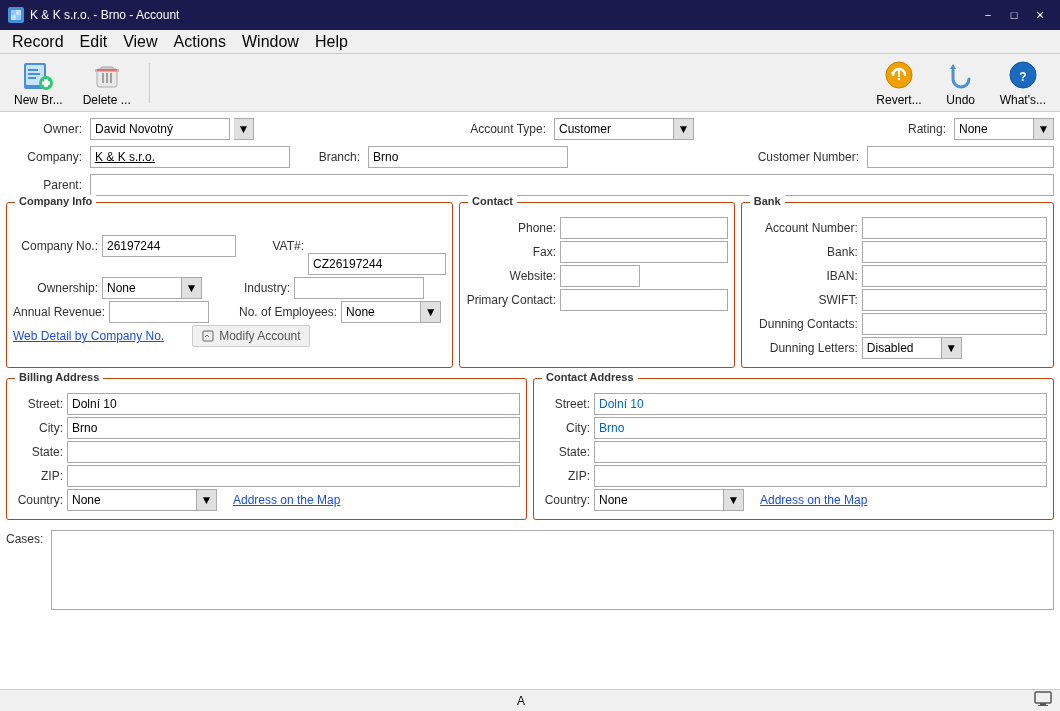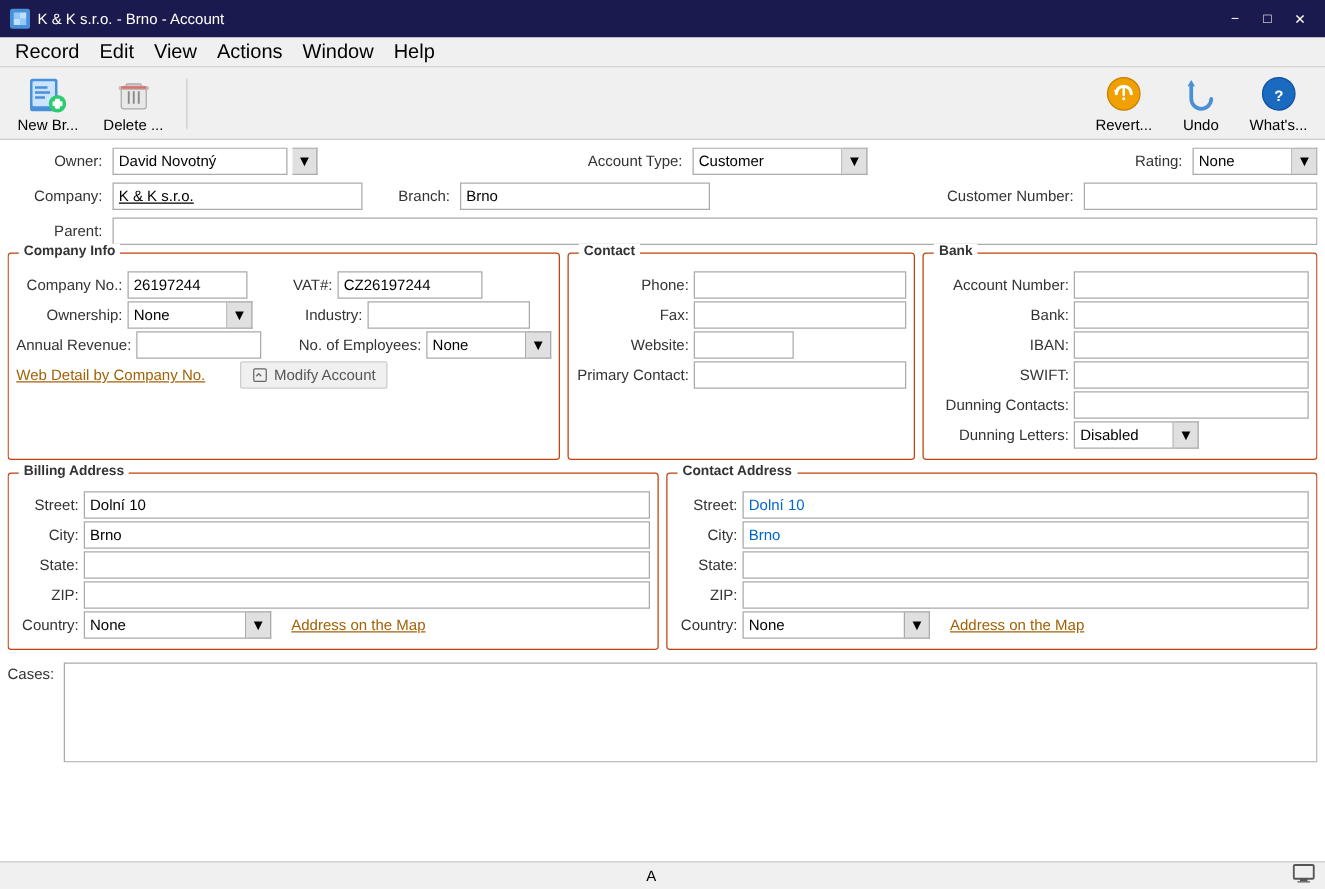--- a/index.html
+++ b/index.html
@@ -326,7 +326,7 @@
         <div style="margin-top:8px;">
           <div class="grid-row">
             <label class="grid-label" style="min-width:85px;">Company No.:</label>
-            <input class="form-input" style="width: 96px;" value="26197244">
+            <input class="form-input" style="width: 134px;" value="26197244">
             <span style="width:20px;"></span>
             <label class="grid-label" style="min-width:40px;">VAT#:</label>
             <input class="form-input" style="width: 116px;" value="CZ26197244">

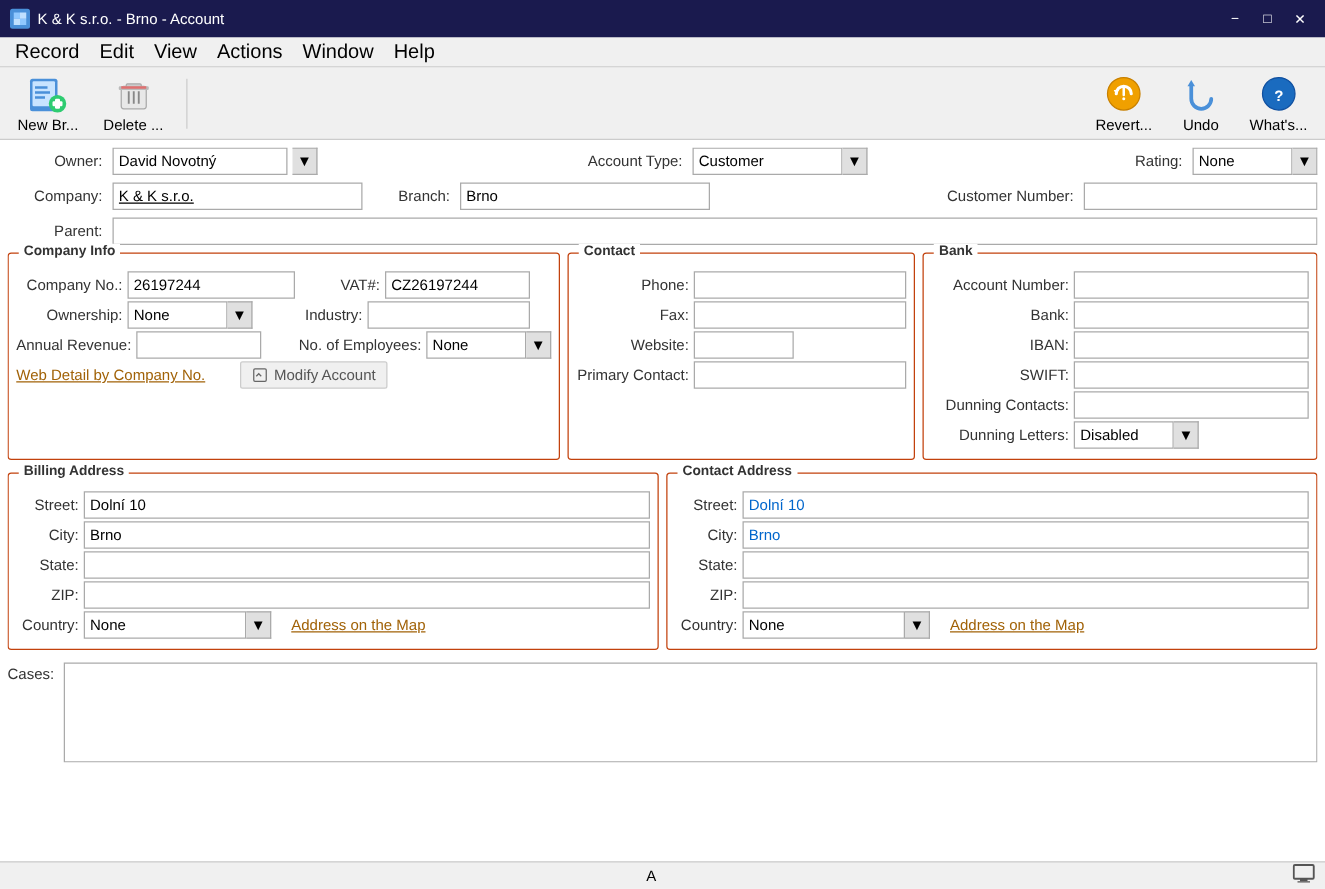--- a/index.html
+++ b/index.html
@@ -329,7 +329,7 @@
             <input class="form-input" style="width: 134px;" value="26197244">
             <span style="width:20px;"></span>
             <label class="grid-label" style="min-width:40px;">VAT#:</label>
-            <input class="form-input" style="width: 116px;" value="CZ26197244">
+            <input class="form-input" style="width: 138px; margin-top: 36px;" value="CZ26197244">
           </div>
           <div class="grid-row">
             <label class="grid-label" style="min-width:85px;">Ownership:</label>

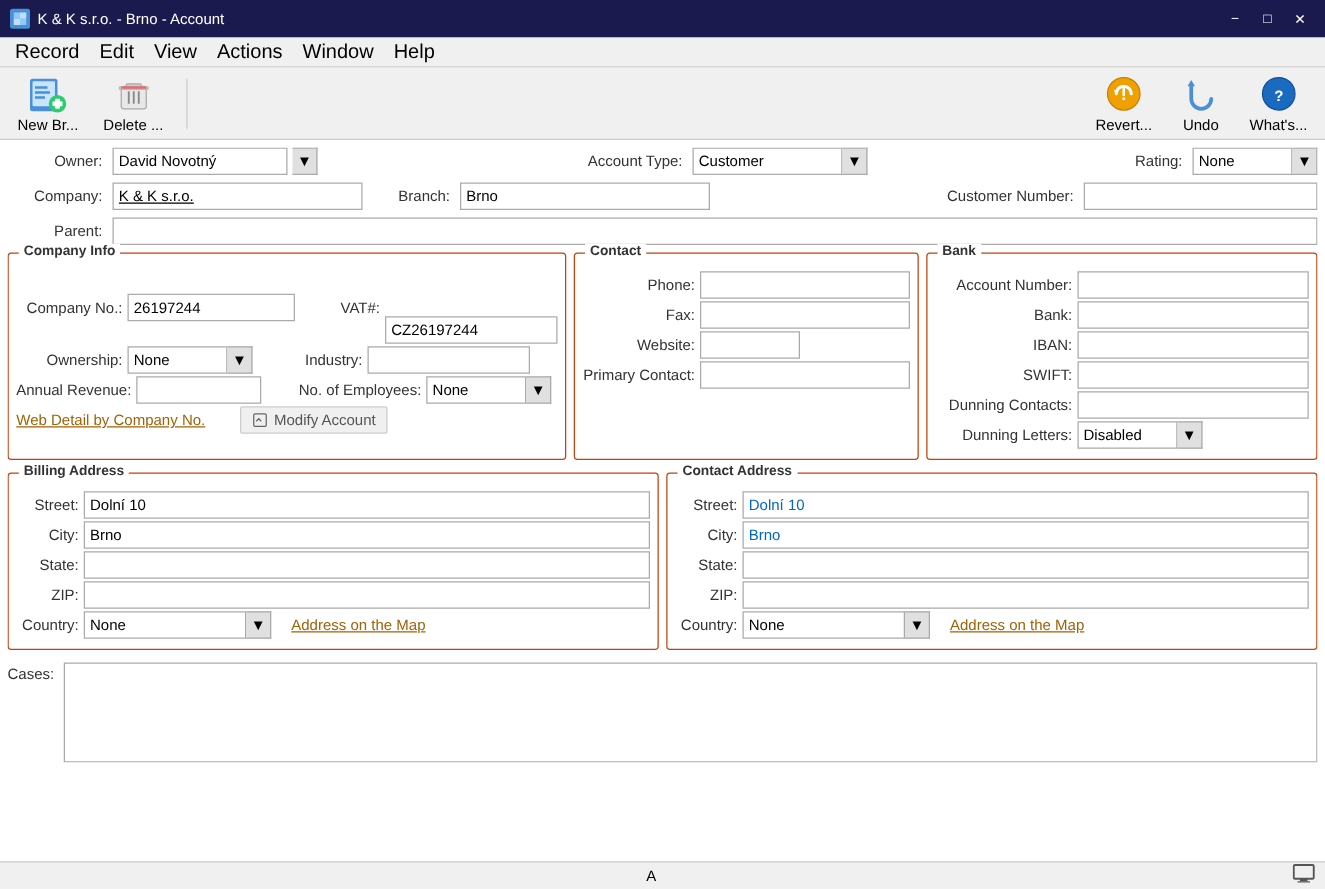--- a/index.html
+++ b/index.html
@@ -135,7 +135,7 @@
     .section-bank { flex: 0.8; }
 
     
-    .link { color: #a16207; text-decoration: underline; cursor: pointer; font-size: 12px; }
+    .link { color: #1d4ed8; text-decoration: underline; cursor: pointer; font-size: 12px; }
 
     
     .modify-btn {

